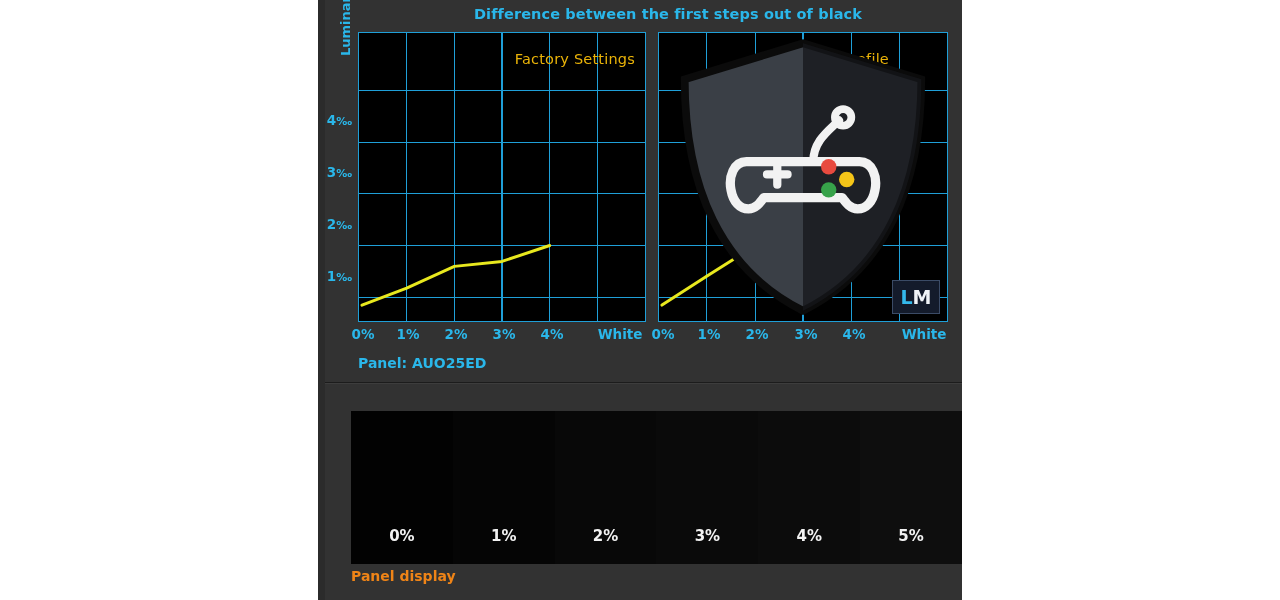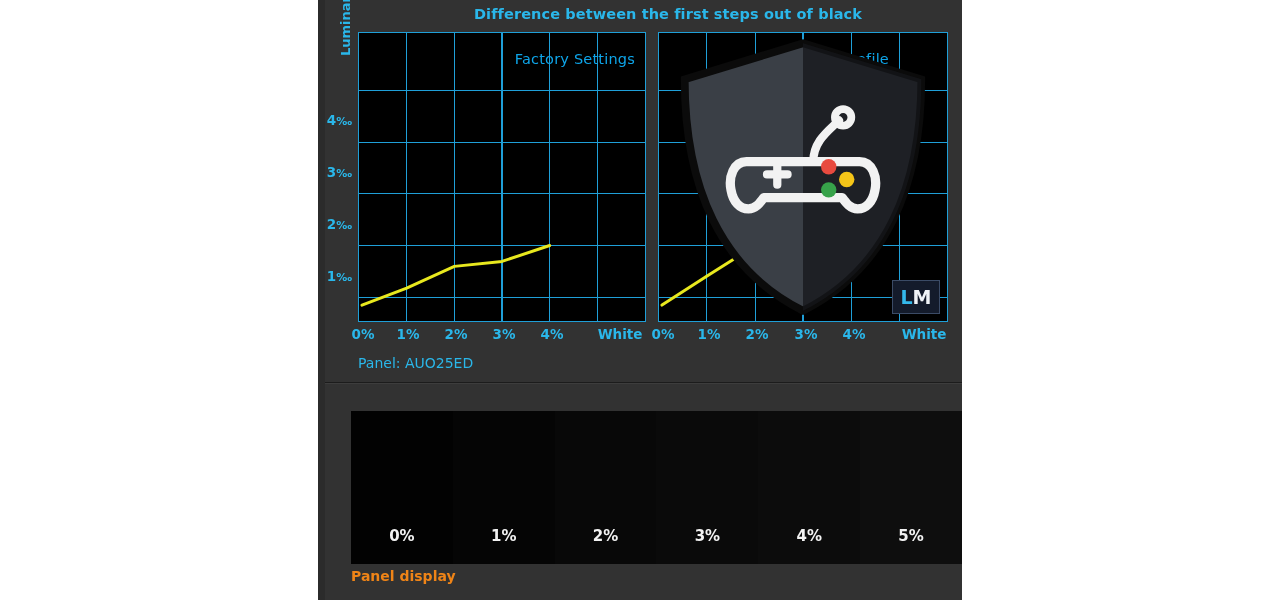--- a/index.html
+++ b/index.html
@@ -46,7 +46,7 @@
 
   .plot-name{
     position:absolute;top:18px;right:10px;
-    color:#0ea5e9;font-size:14.5px;font-weight:normal;
+    color:#eab308;font-size:14.5px;font-weight:normal;
     white-space:nowrap;letter-spacing:.2px;
   }
   .plot.right .plot-name{right:58px;}

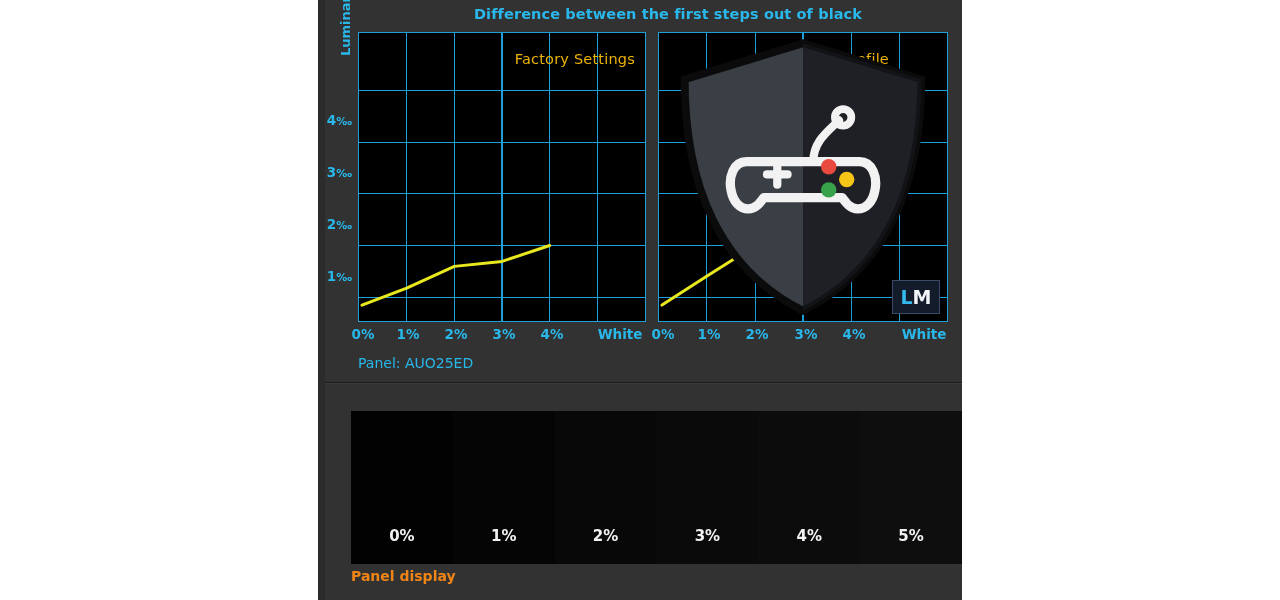--- a/index.html
+++ b/index.html
@@ -74,7 +74,7 @@
   
   .panel-model{
     position:absolute;left:40px;top:355px;
-    color:#2ab7ea;font-size:14px;font-weight:normal;white-space:nowrap;
+    color:#2ab7ea;font-size:14px;font-weight:bold;white-space:nowrap;
   }
 
   .divider{position:absolute;left:7px;top:382px;width:637px;height:1px;background:#1c1c1c;

